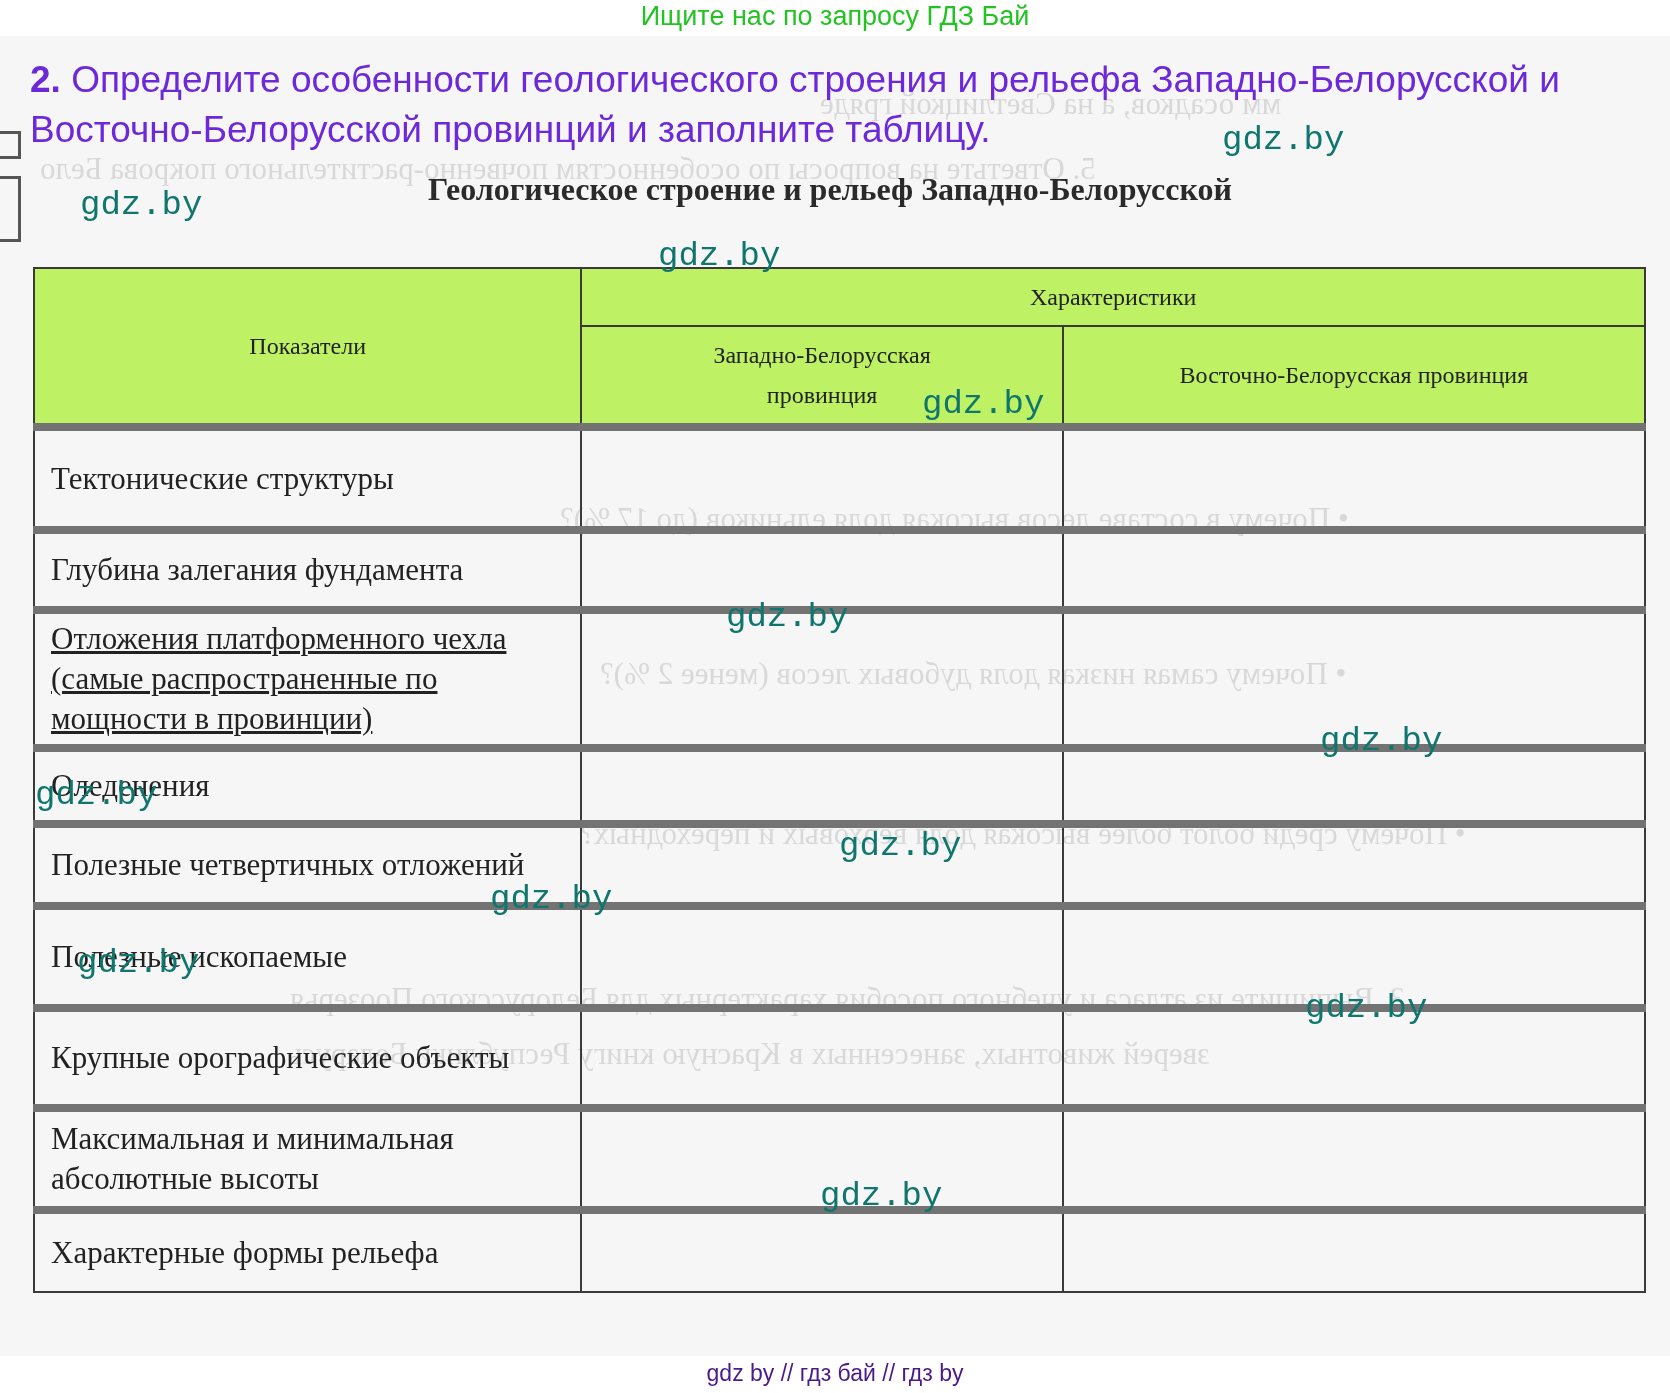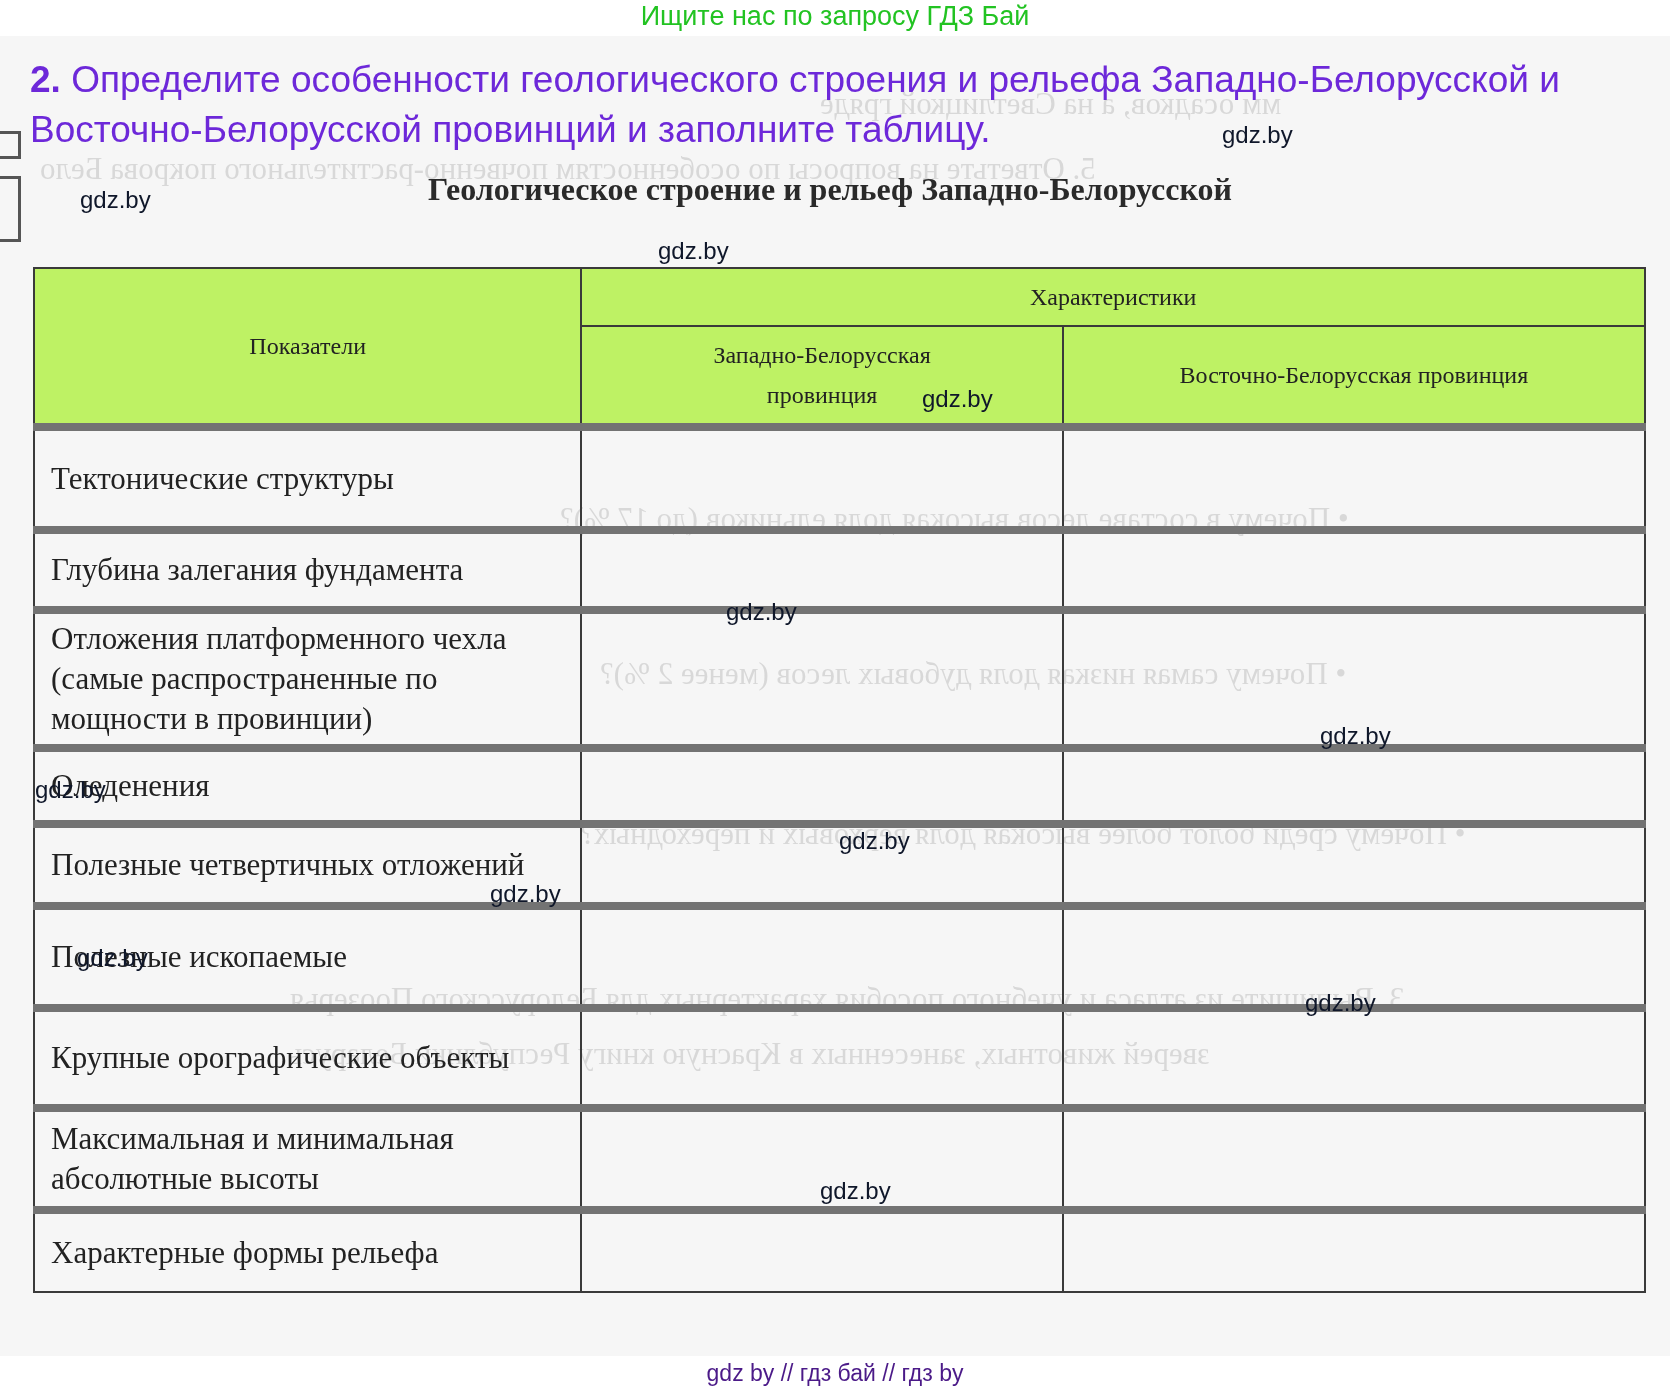--- a/index.html
+++ b/index.html
@@ -46,7 +46,7 @@
   table.geo tr.row td.label { text-align: left; padding-left: 16px; font-size: 31px; line-height: 40px; }
   table.geo tr.row td { border-top: 8px solid #737373; }
   .wm {
-    position: absolute; color: #0f172a; font-family: Liberation Sans, sans-serif; font-size: 24px;
+    position: absolute; color: #0f766e; font-family: Liberation Mono, monospace; font-size: 34px;
   }
   .bottom-banner {
     position: absolute; left: 0; top: 1356px; width: 1670px; height: 37px; background: #ffffff;

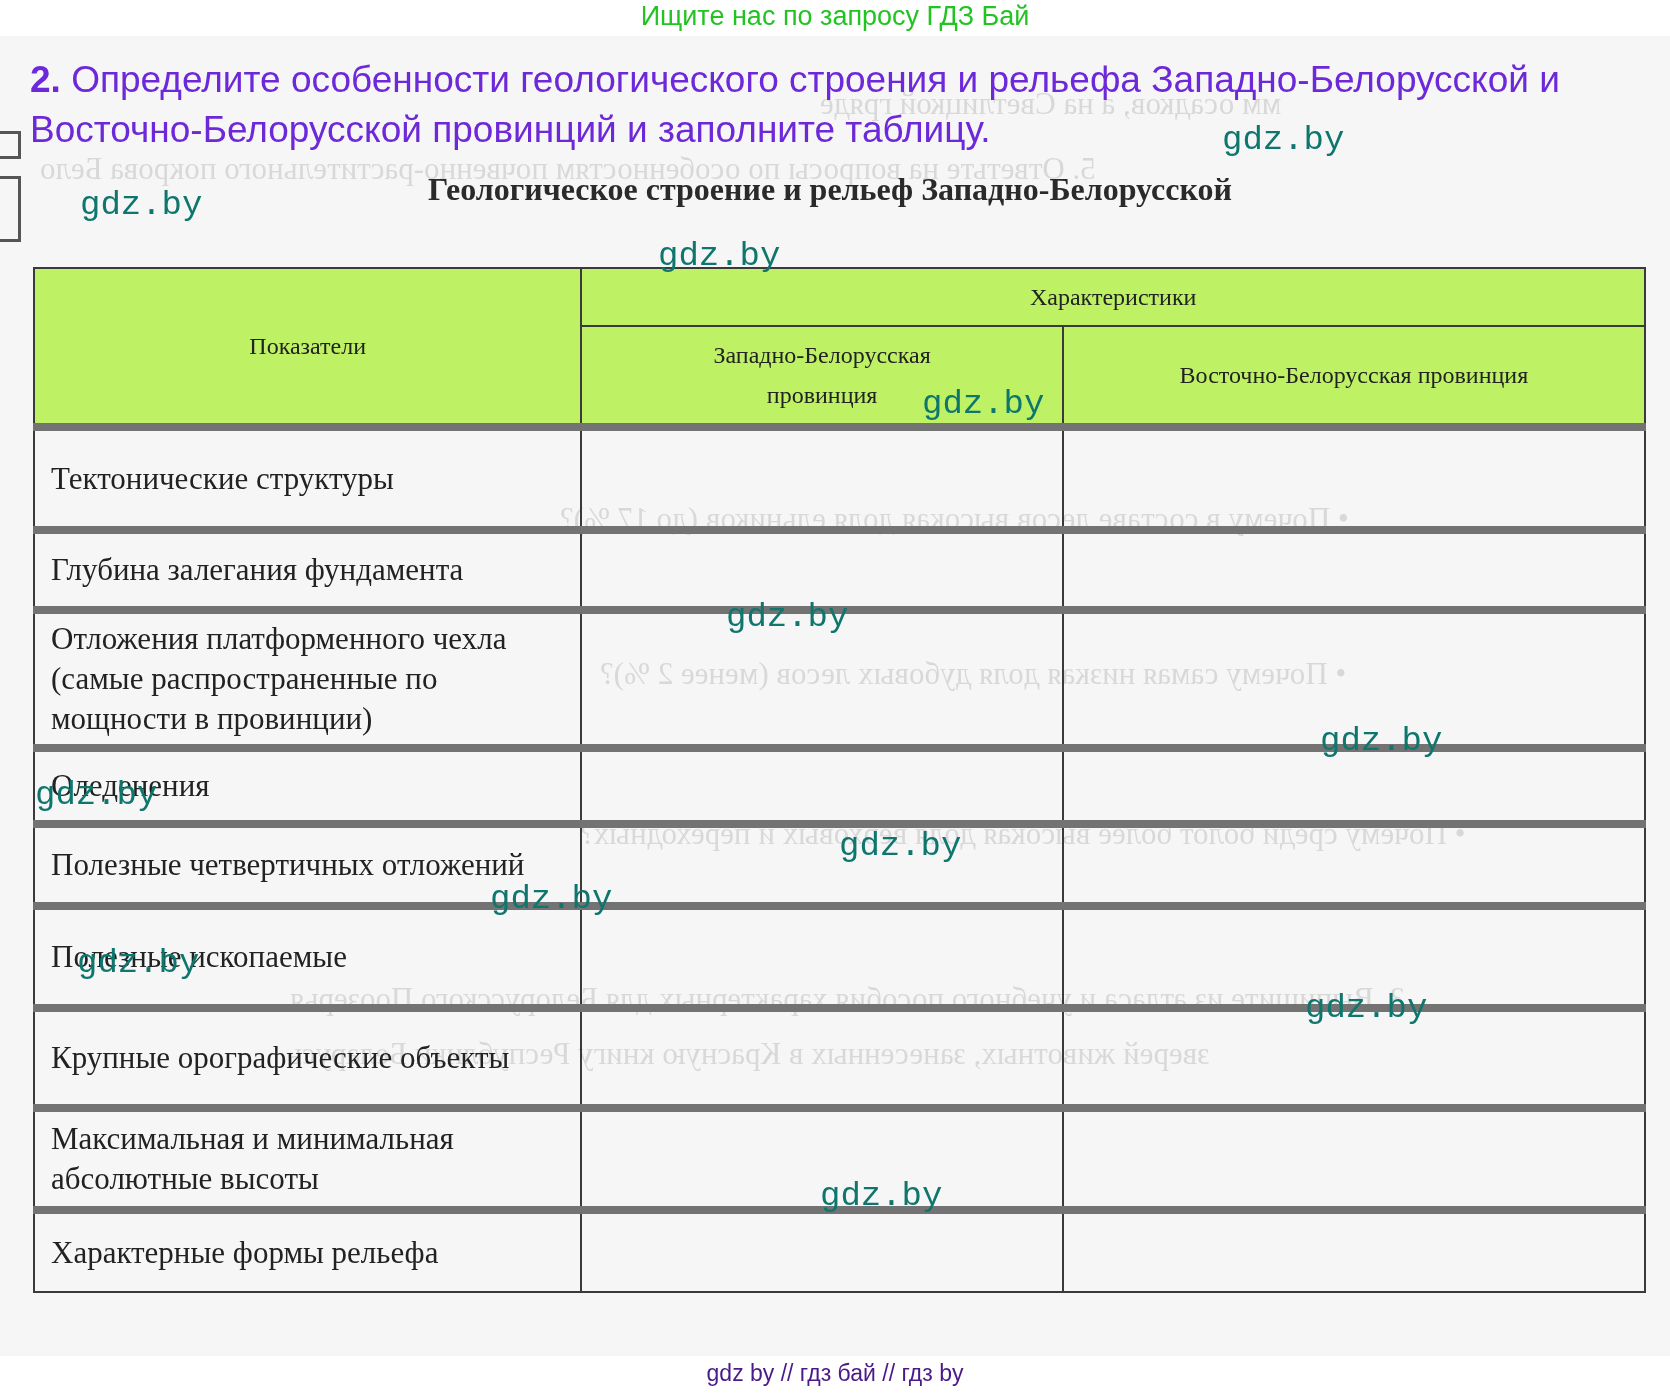--- a/index.html
+++ b/index.html
@@ -108,7 +108,7 @@
     <td></td>
   </tr>
   <tr class="row" style="height:138px">
-    <td class="label" style="padding-right:64px;">Отложения платформенного чехла (самые распространенные по мощности в провинции)</td>
+    <td class="label" style="padding-right:64px;text-decoration:underline;">Отложения платформенного чехла (самые распространенные по мощности в провинции)</td>
     <td></td>
     <td></td>
   </tr>

